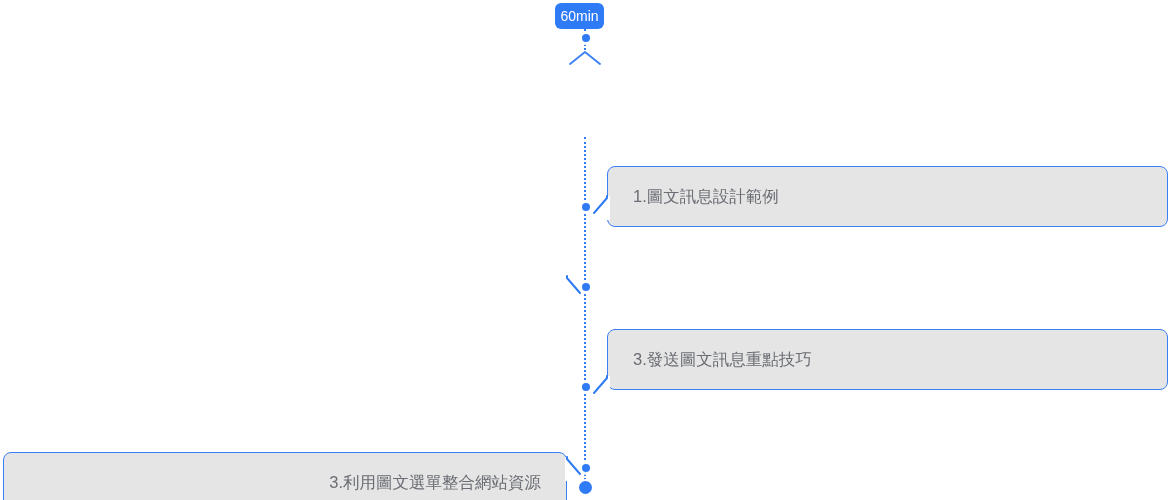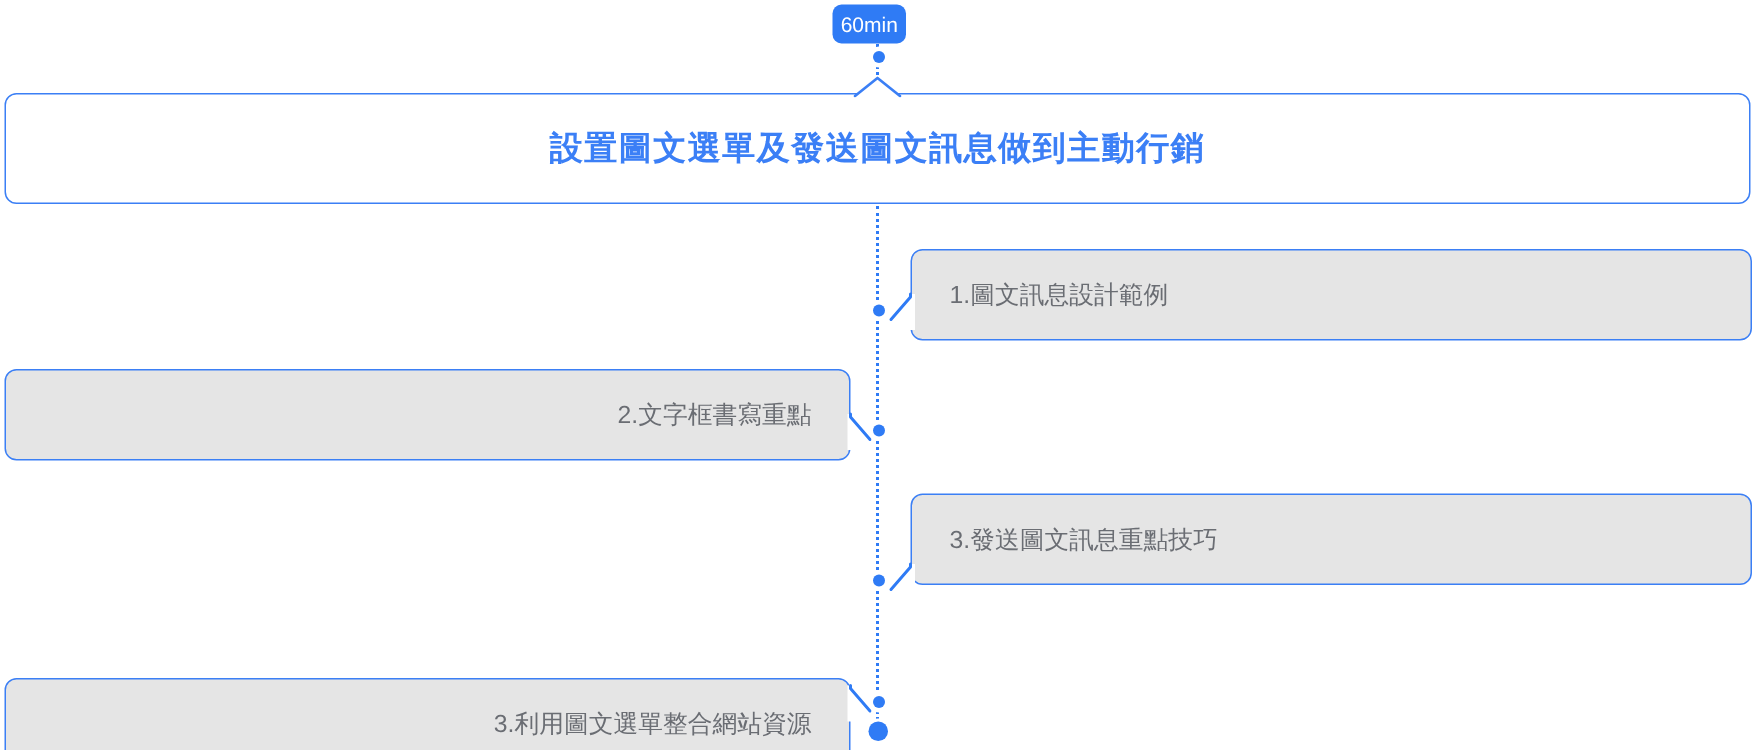--- a/index.html
+++ b/index.html
@@ -105,9 +105,6 @@
   <div class="vline top-line"></div>
   <span class="dot dot-badge"></span>
 
-  <div class="title-box">
-    <span class="title-text">設置圖文選單及發送圖文訊息做到主動行銷</span>
-  </div>
 
   <svg class="caret" width="34" height="15" viewBox="0 0 34 15">
     <path d="M2,14 L17,2 L32,14" fill="#ffffff" stroke="var(--border-blue)" stroke-width="1.8" stroke-linejoin="round" stroke-linecap="round"></path>

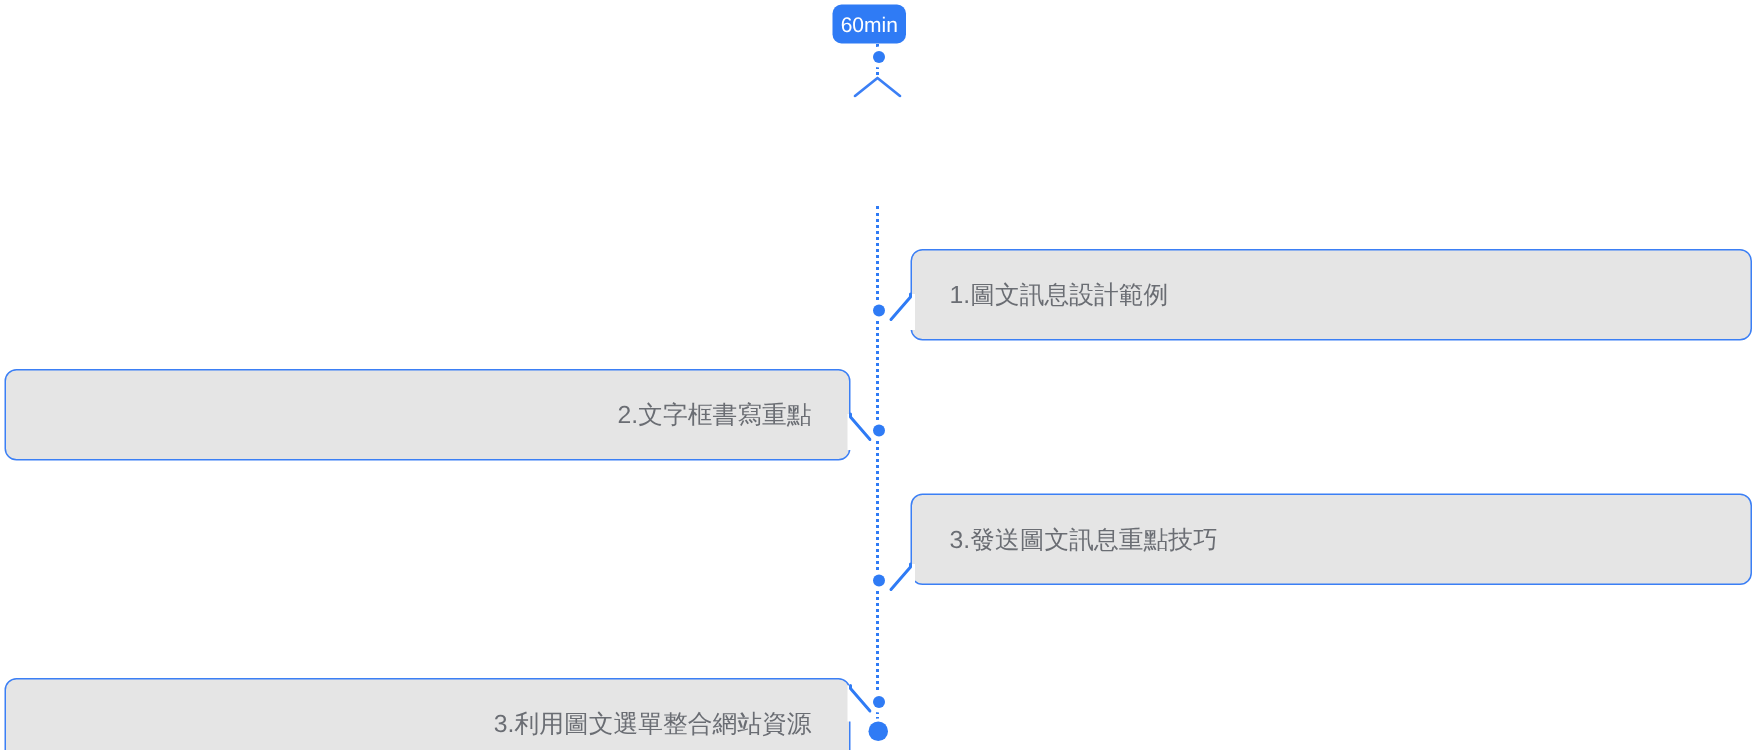--- a/index.html
+++ b/index.html
@@ -115,9 +115,6 @@
   <div class="item right item-1">
     <span>1.圖文訊息設計範例</span>
   </div>
-  <div class="item left item-2">
-    <span>2.文字框書寫重點</span>
-  </div>
   <div class="item right item-3">
     <span>3.發送圖文訊息重點技巧</span>
   </div>

